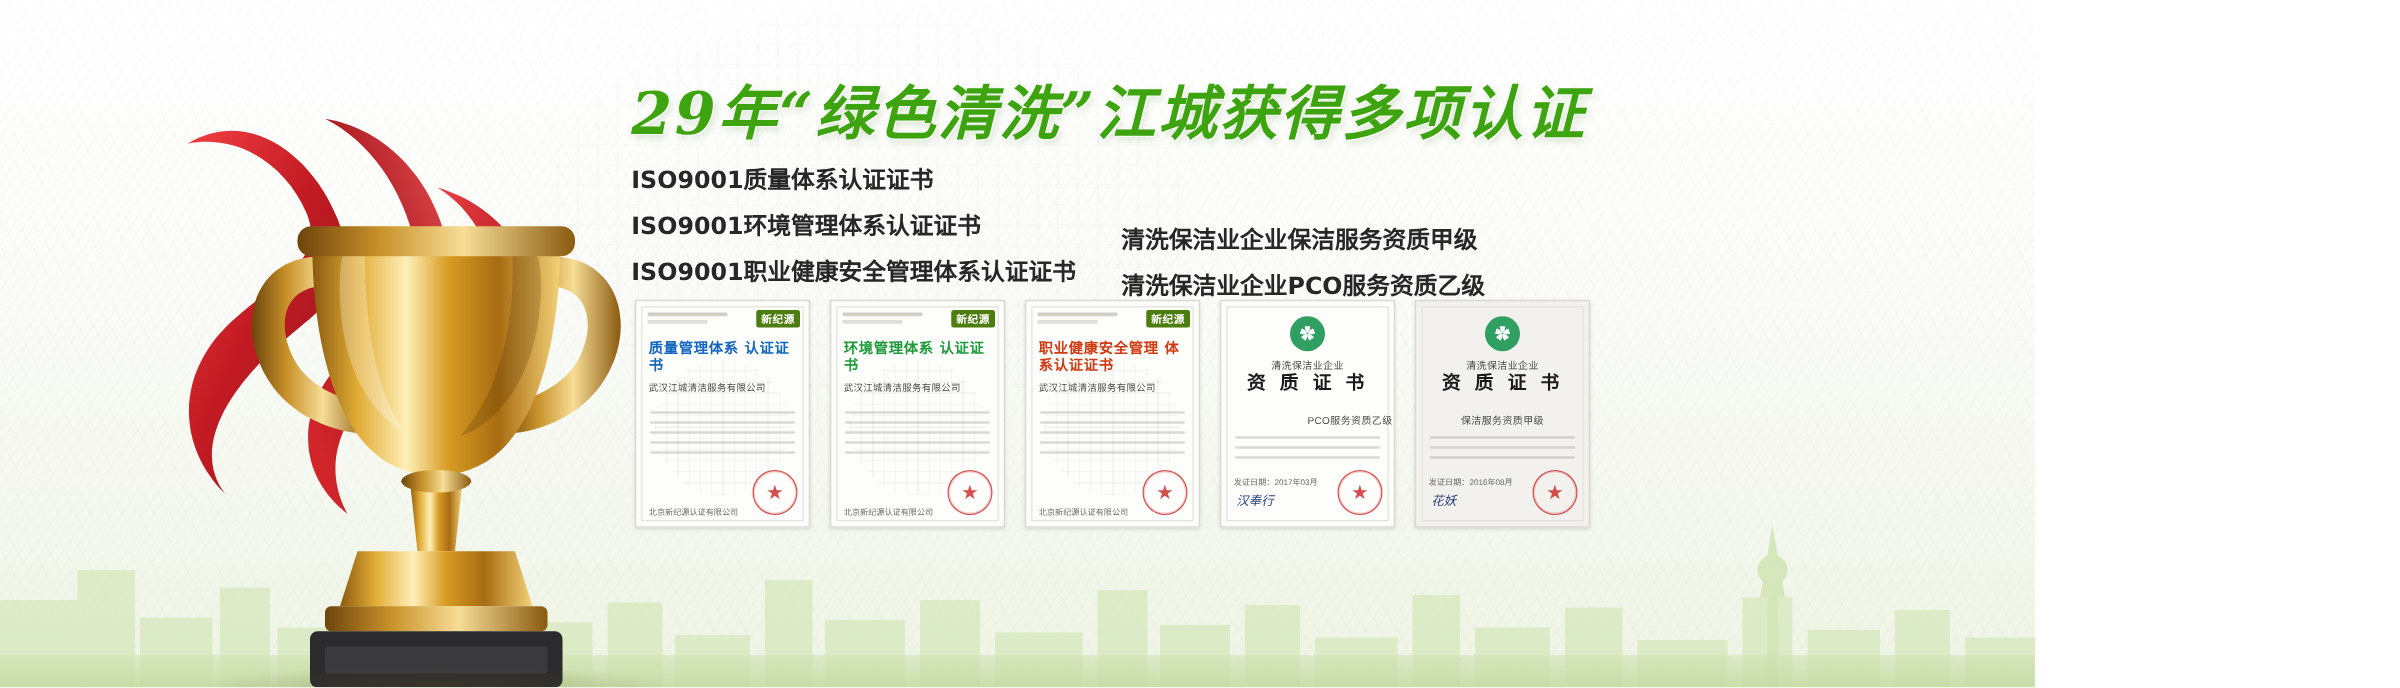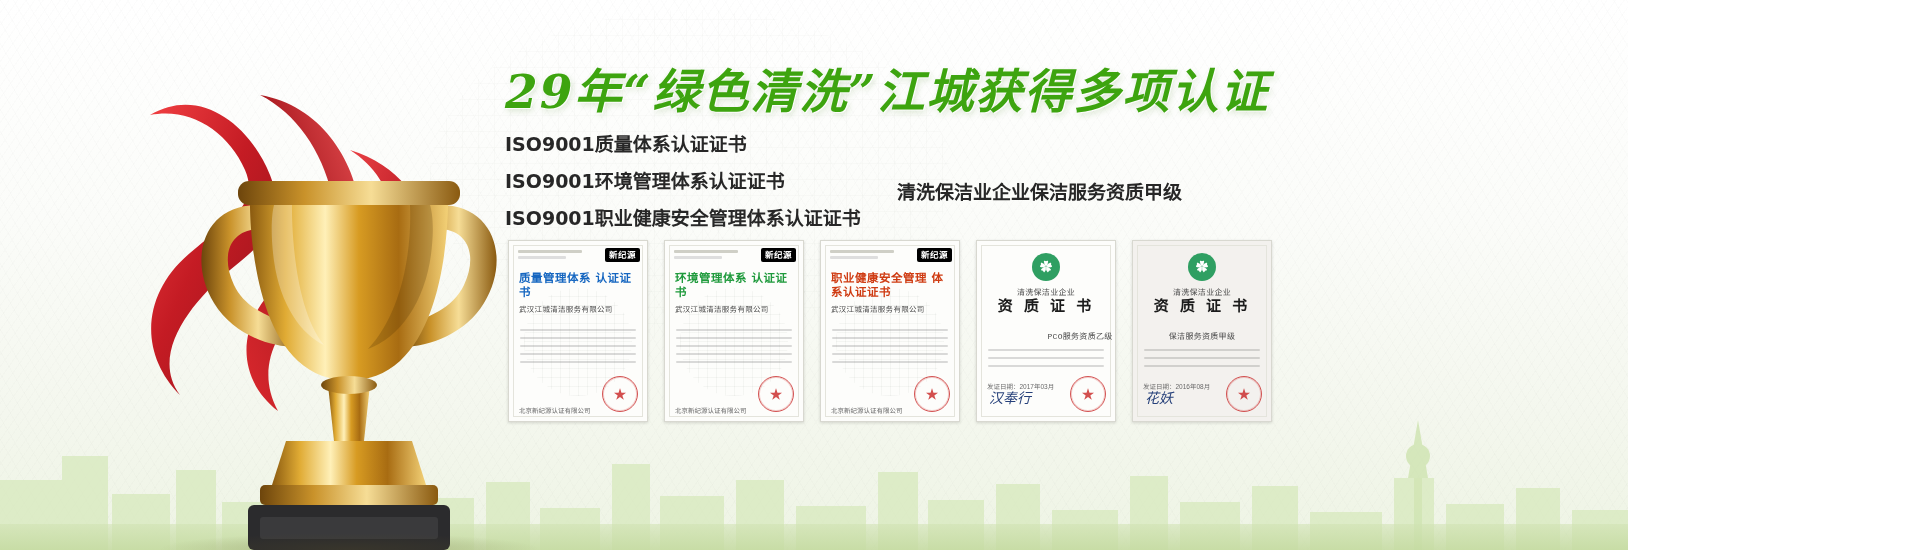--- a/index.html
+++ b/index.html
@@ -410,6 +410,7 @@
     </div>
     <div class="cert-col right">
       <div class="cert-item">清洗保洁业企业保洁服务资质甲级</div>
+      <div class="cert-item">清洗保洁业企业PCO服务资质乙级</div>
     </div>
   </div>
 

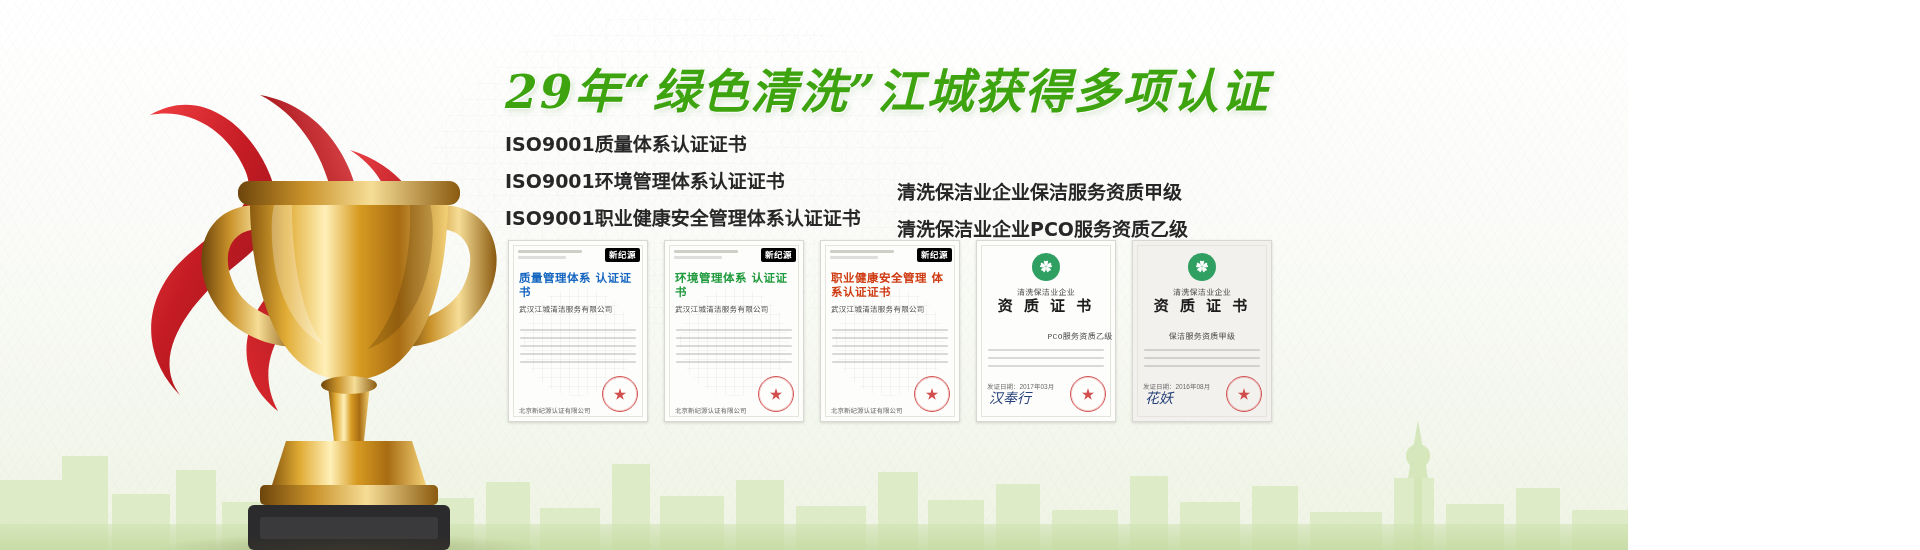--- a/index.html
+++ b/index.html
@@ -155,7 +155,7 @@
     font-size: 8.5px;
     font-weight: 700;
     color: #ffffff;
-    background: #000000;
+    background: #4d7c0f;
     padding: 1px 4px;
     border-radius: 2px;
     letter-spacing: .5px;

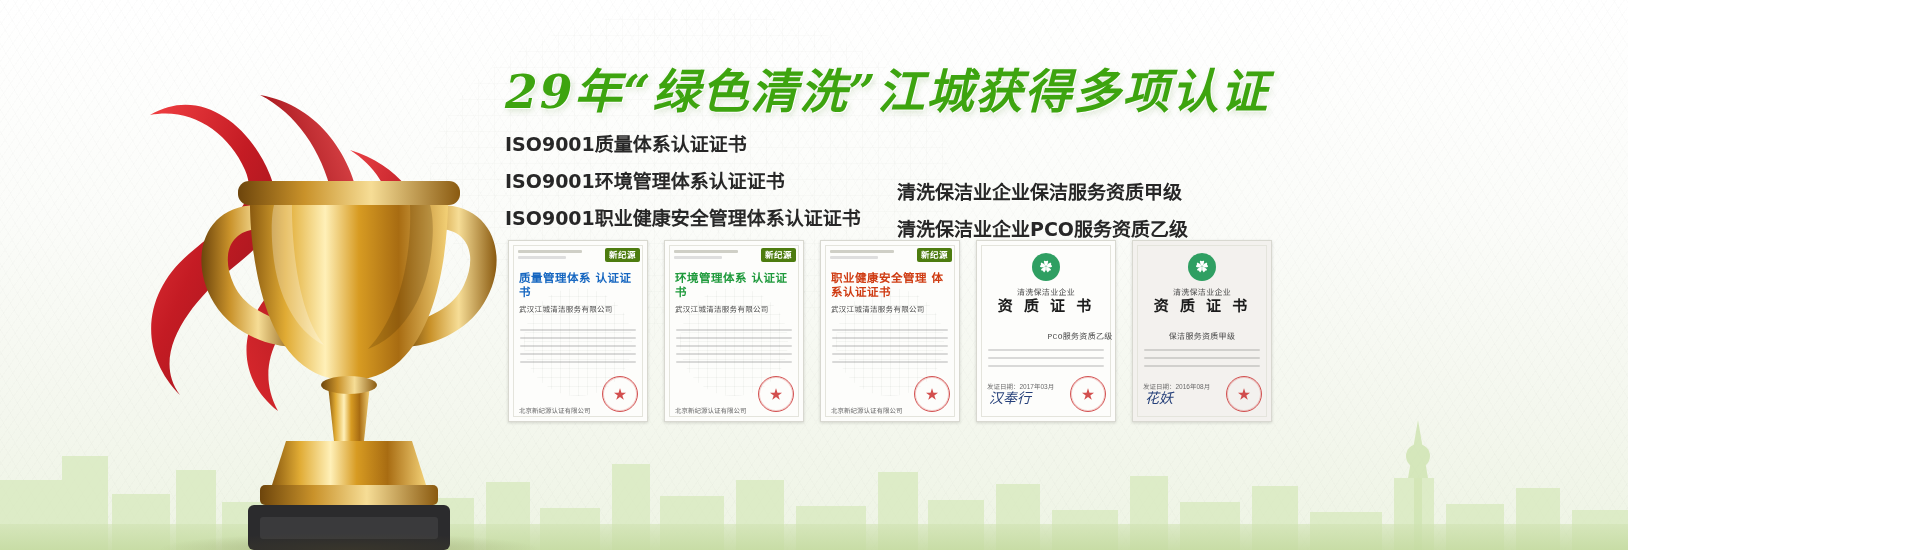--- a/index.html
+++ b/index.html
@@ -212,7 +212,6 @@
     line-height: 11px;
     color: #4a4a4a;
     letter-spacing: .3px;
-    font-family: Liberation Mono, monospace;
   }
   .cert-card.style-d .cert-sub,
   .cert-card.style-e .cert-sub {

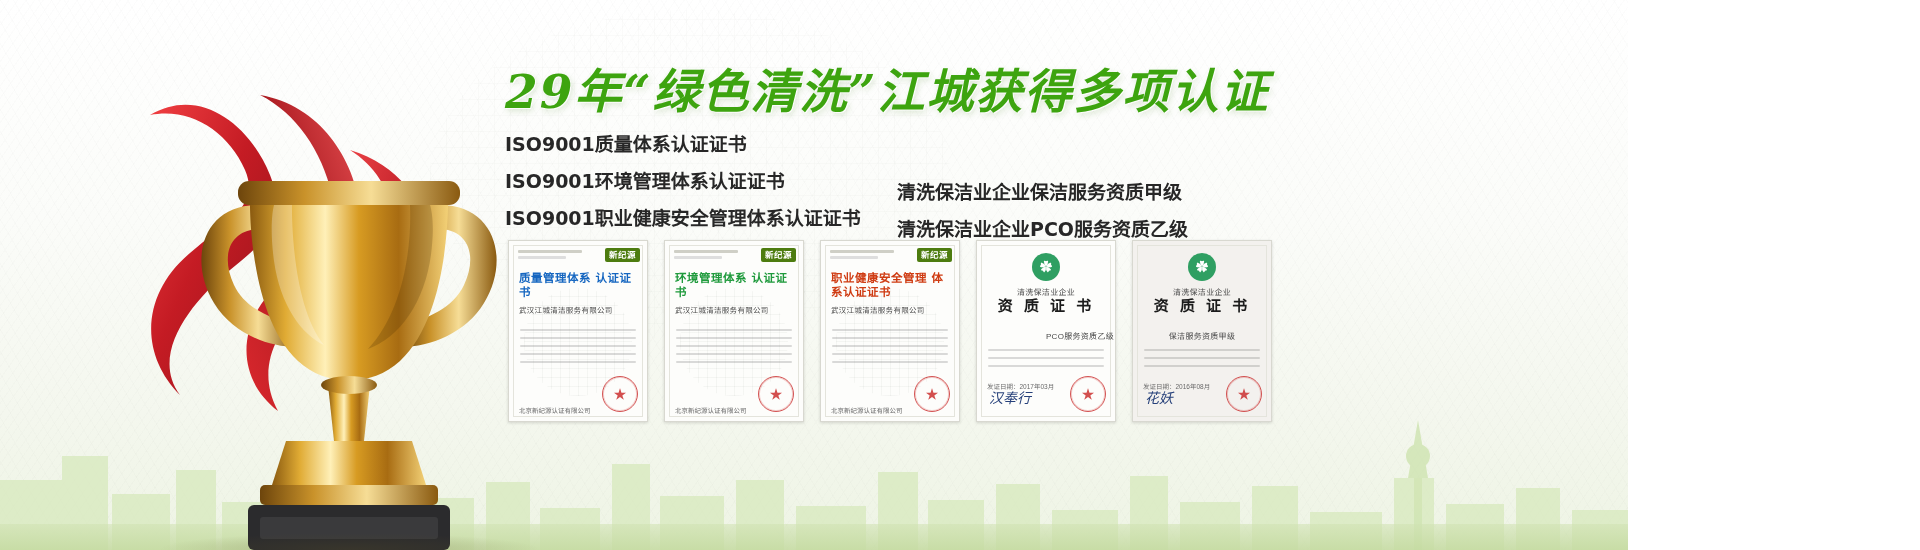--- a/index.html
+++ b/index.html
@@ -260,7 +260,7 @@
     bottom: 14px;
     font-family: "DejaVu Serif", serif;
     font-style: italic;
-    font-size: 14px;
+    font-size: 10px;
     color: #26407a;
   }
   .cert-card .footer-line {

